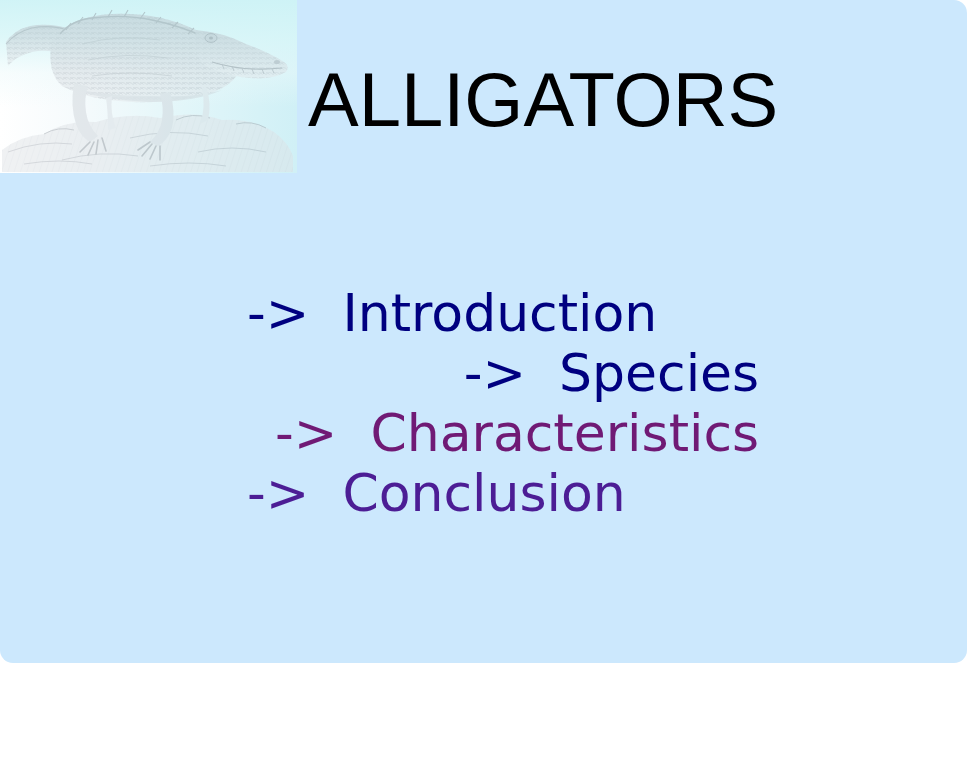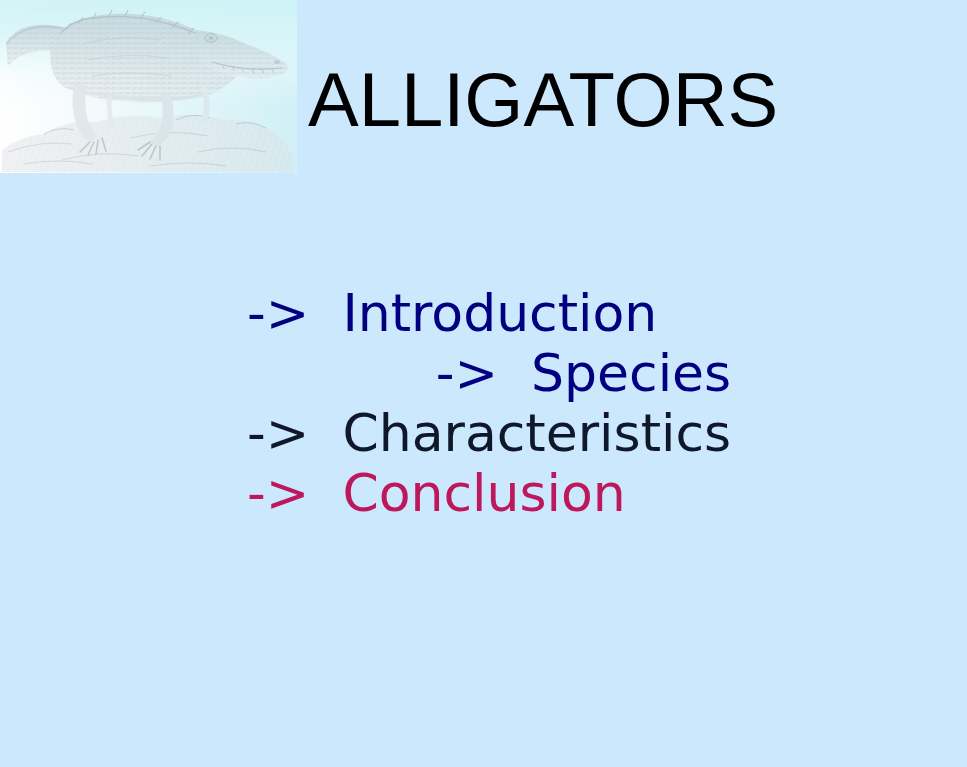--- a/index.html
+++ b/index.html
@@ -16,8 +16,9 @@
   #slide {
     position: relative;
     width: 967px;
-    height: 767px;
+    height: 663px;
     background: #cce8fd;
+    border-radius: 13px;
   }
 
   

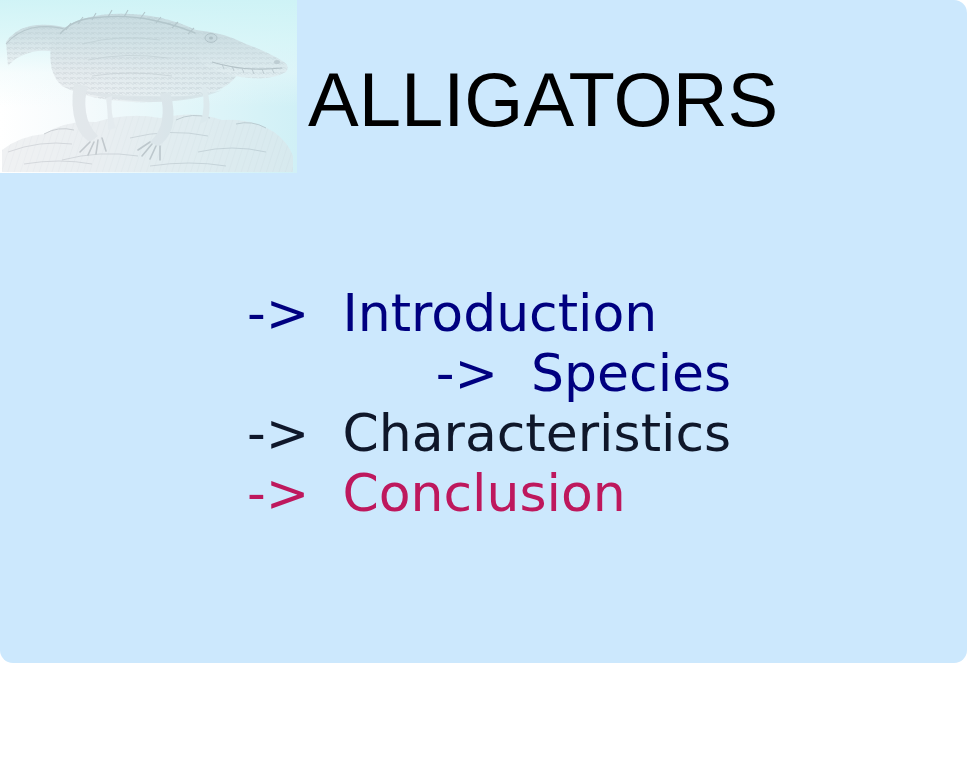--- a/index.html
+++ b/index.html
@@ -169,7 +169,7 @@
   <ul id="agenda">
     <li style="color: rgb(0, 0, 128);">-&gt;  Introduction</li>
     <li style="color: rgb(0, 0, 128); text-align: right;">-&gt;  Species</li>
-    <li style="color: #0f172a;">-&gt;  Characteristics</li>
+    <li style="color: #701a75; margin-left: 28px;">-&gt;  Characteristics</li>
     <li style="color: #be185d;">-&gt;  Conclusion</li>
   </ul>
 

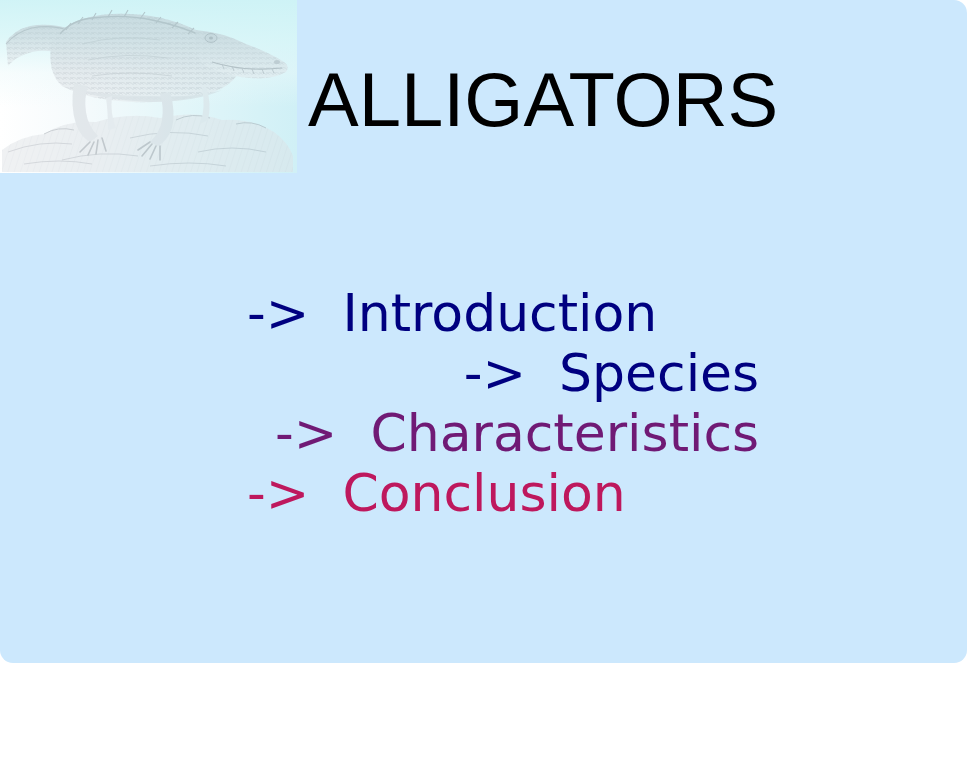--- a/index.html
+++ b/index.html
@@ -170,7 +170,7 @@
     <li style="color: rgb(0, 0, 128);">-&gt;  Introduction</li>
     <li style="color: rgb(0, 0, 128); text-align: right;">-&gt;  Species</li>
     <li style="color: #701a75; margin-left: 28px;">-&gt;  Characteristics</li>
-    <li style="color: #be185d;">-&gt;  Conclusion</li>
+    <li style="color: #4c1d95;">-&gt;  Conclusion</li>
   </ul>
 
 </div>

